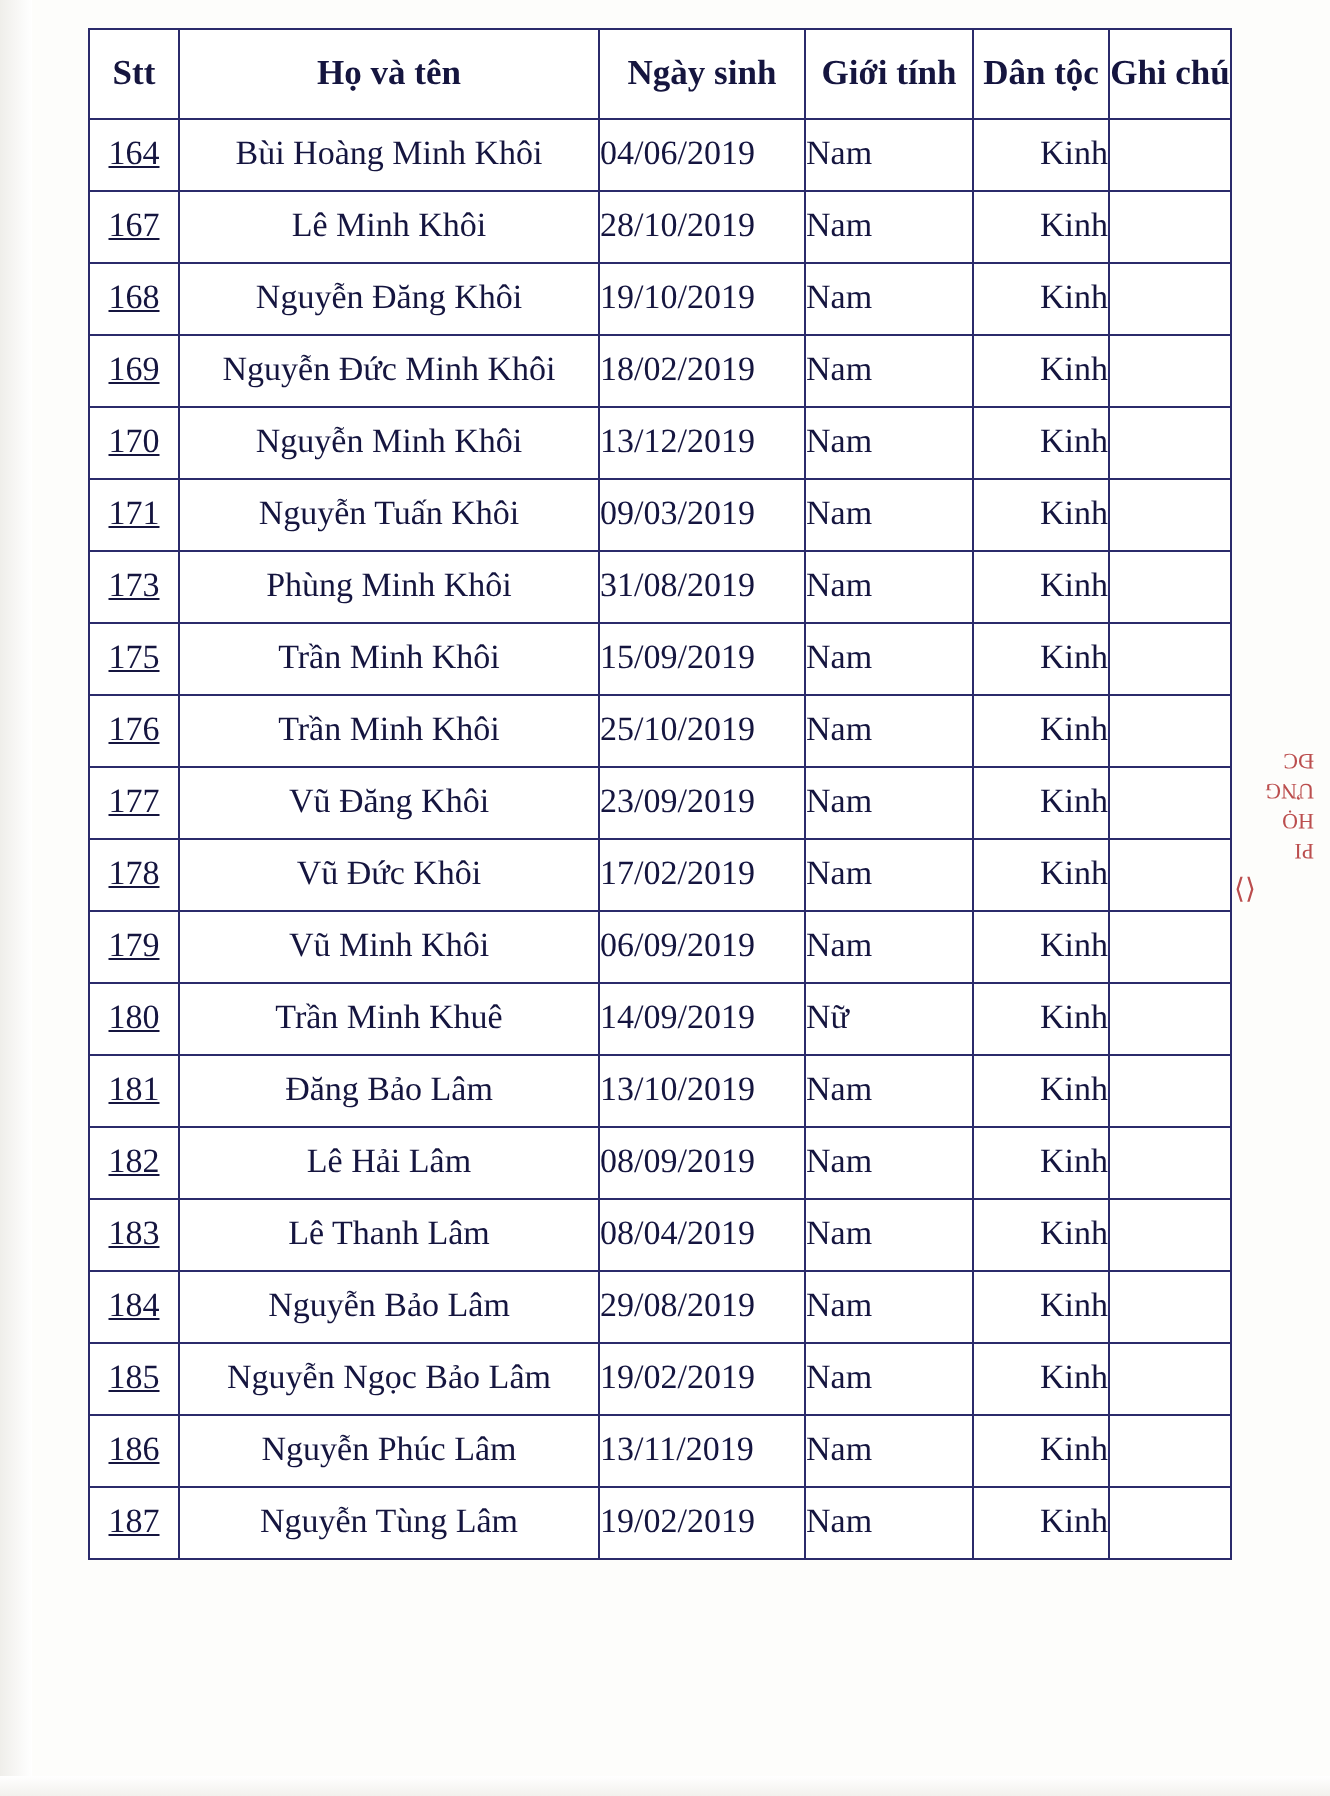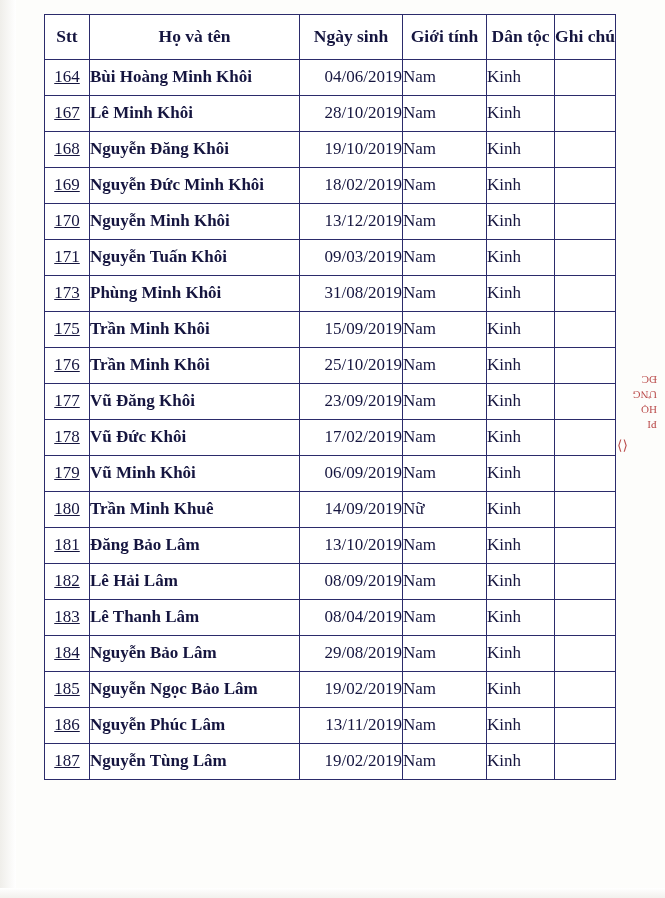--- a/index.html
+++ b/index.html
@@ -77,10 +77,9 @@
     text-decoration: underline;
   }
   td.name {
-    text-align: left;
+    text-align: center;
     padding-left: 8px;
     font-size: 18px;
-    font-weight: bold;
   }
   td.dob {
     text-align: right;

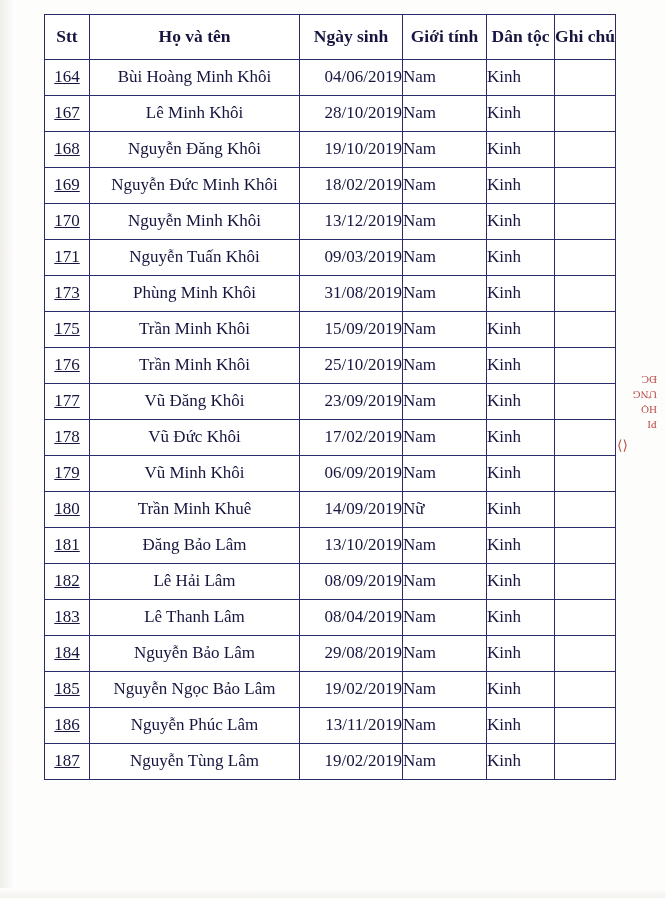--- a/index.html
+++ b/index.html
@@ -82,7 +82,7 @@
     font-size: 18px;
   }
   td.dob {
-    text-align: right;
+    text-align: left;
     font-size: 16.5px;
   }
   td.gender {

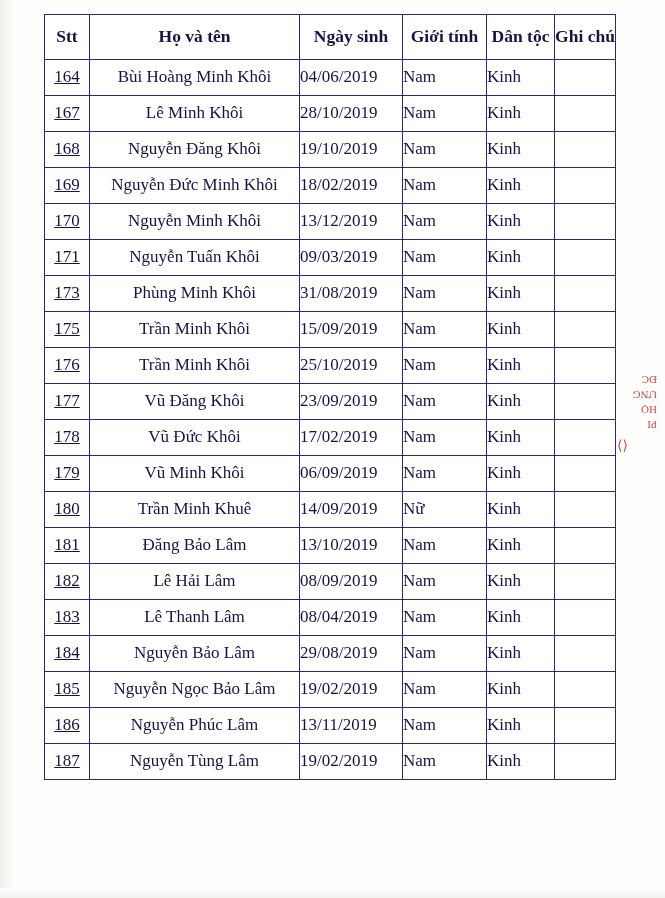--- a/index.html
+++ b/index.html
@@ -90,7 +90,7 @@
     font-size: 16.5px;
   }
   td.ethnic {
-    text-align: left;
+    text-align: right;
     padding-left: 4px;
     font-size: 17px;
     margin-left: 24px;

